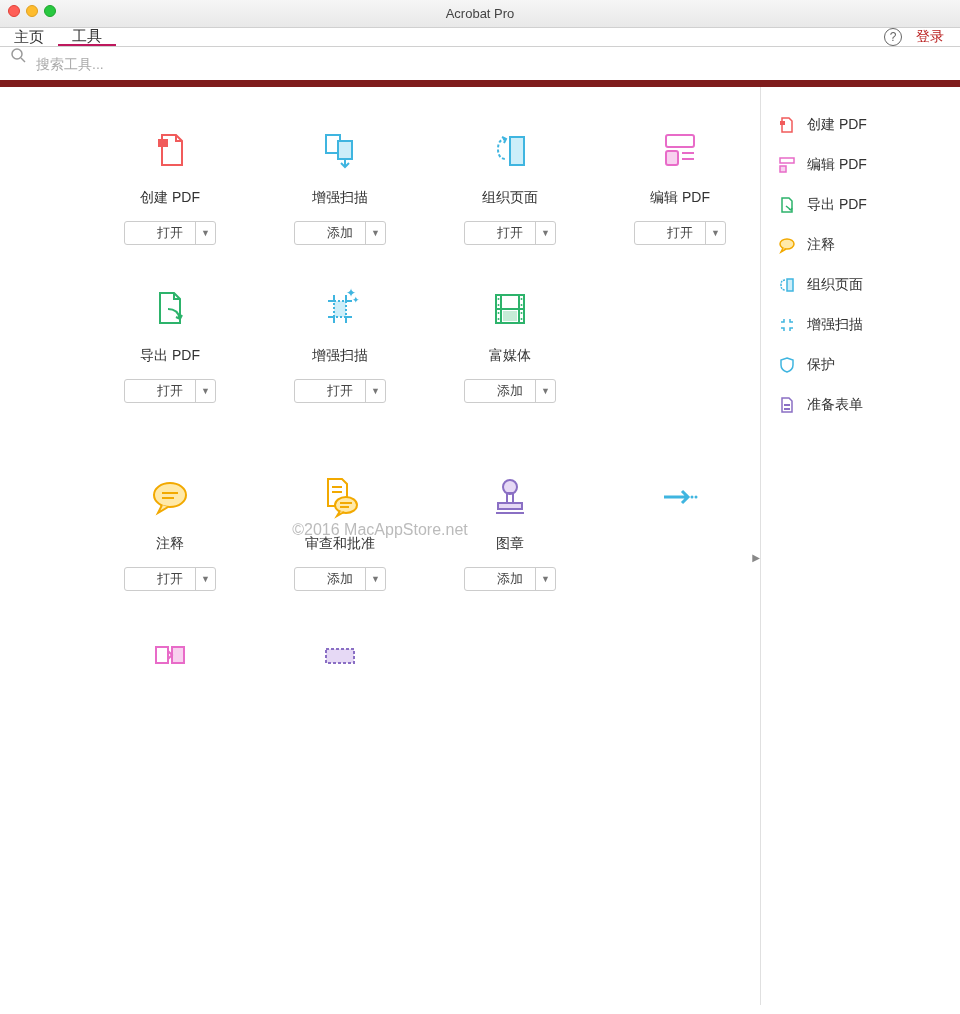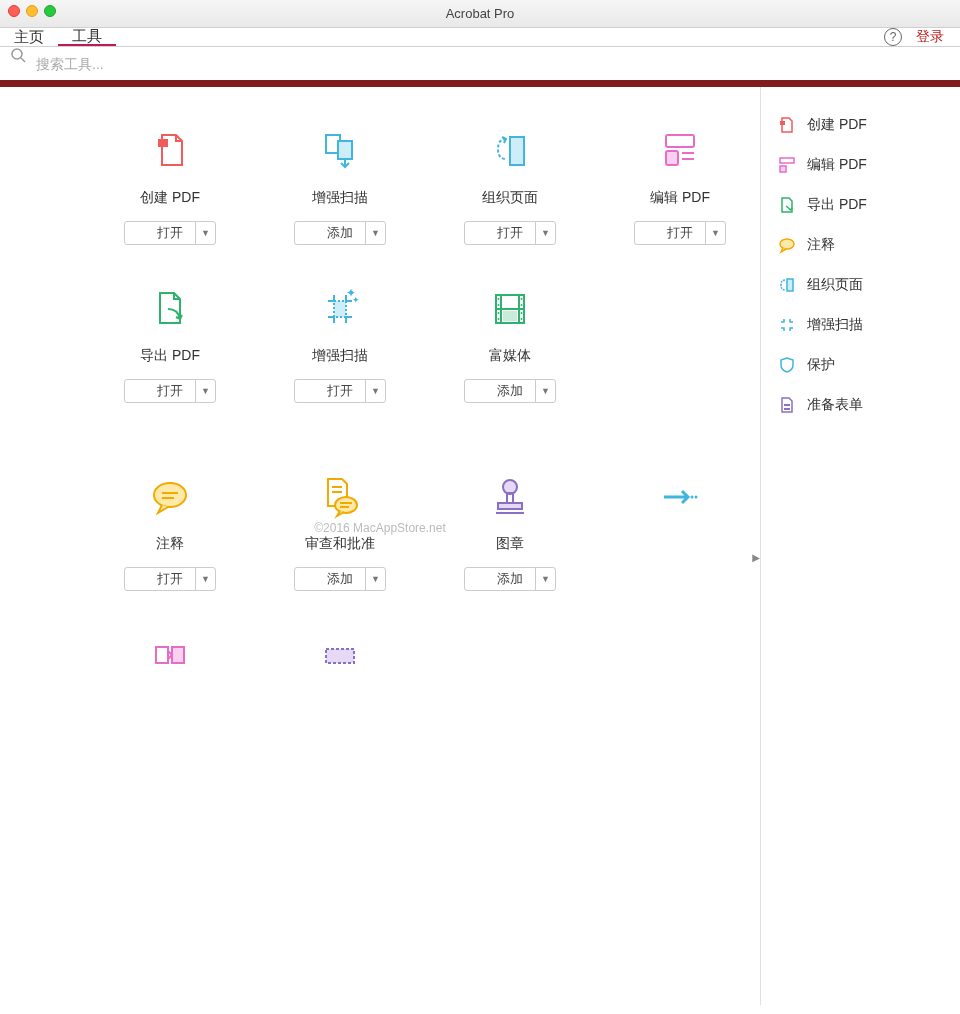--- a/index.html
+++ b/index.html
@@ -118,7 +118,7 @@
   .watermark {
     position: absolute;
     top: 434px; left: 50%; transform: translateX(-50%);
-    color: #bbb; font-size: 12px; pointer-events: none;
+    color: #bbb; font-size: 16px; pointer-events: none;
     white-space: nowrap;
   }
 </style>

